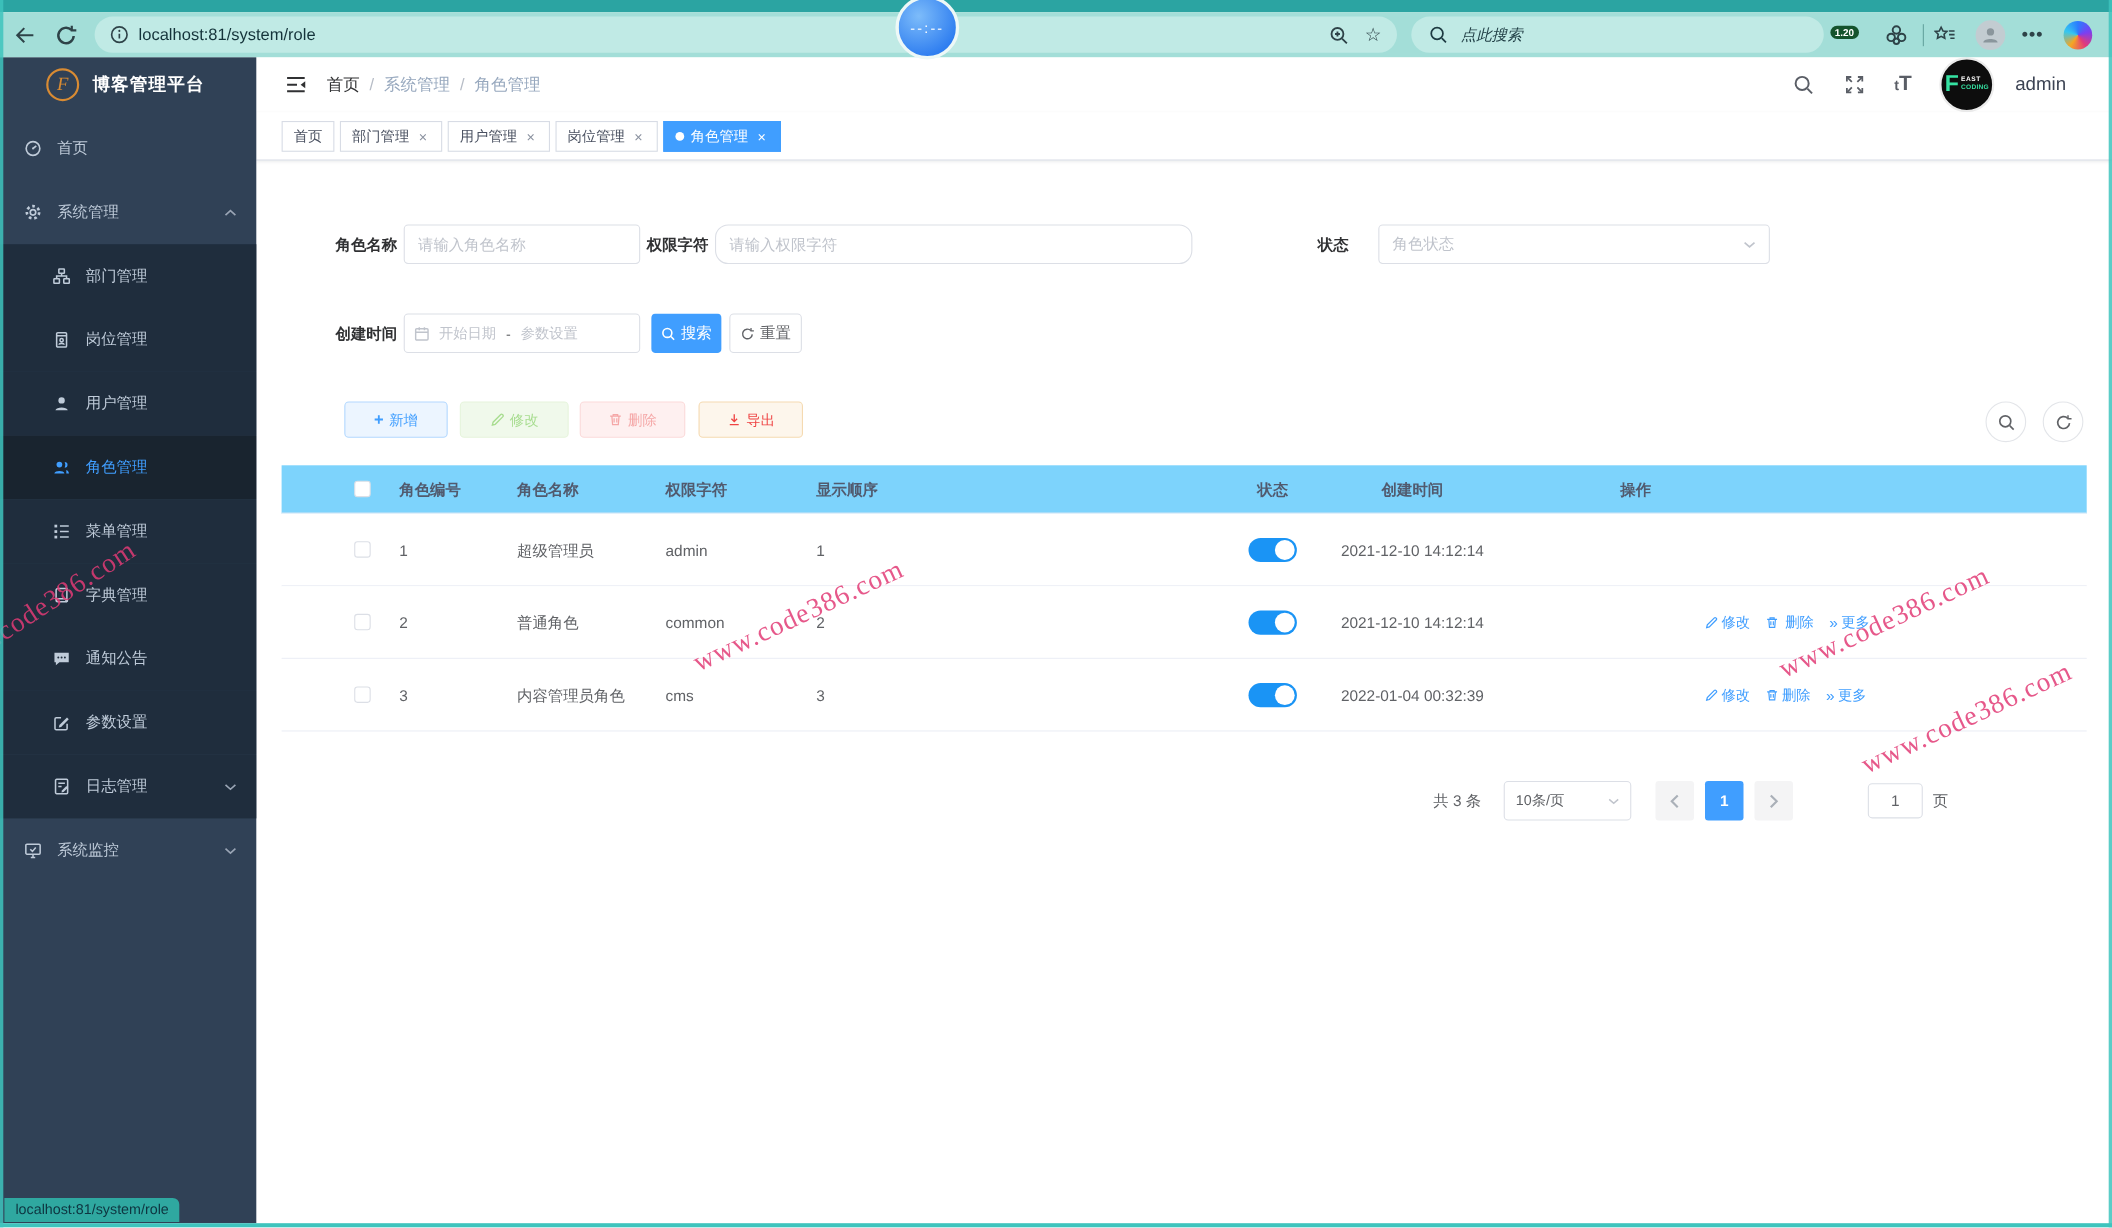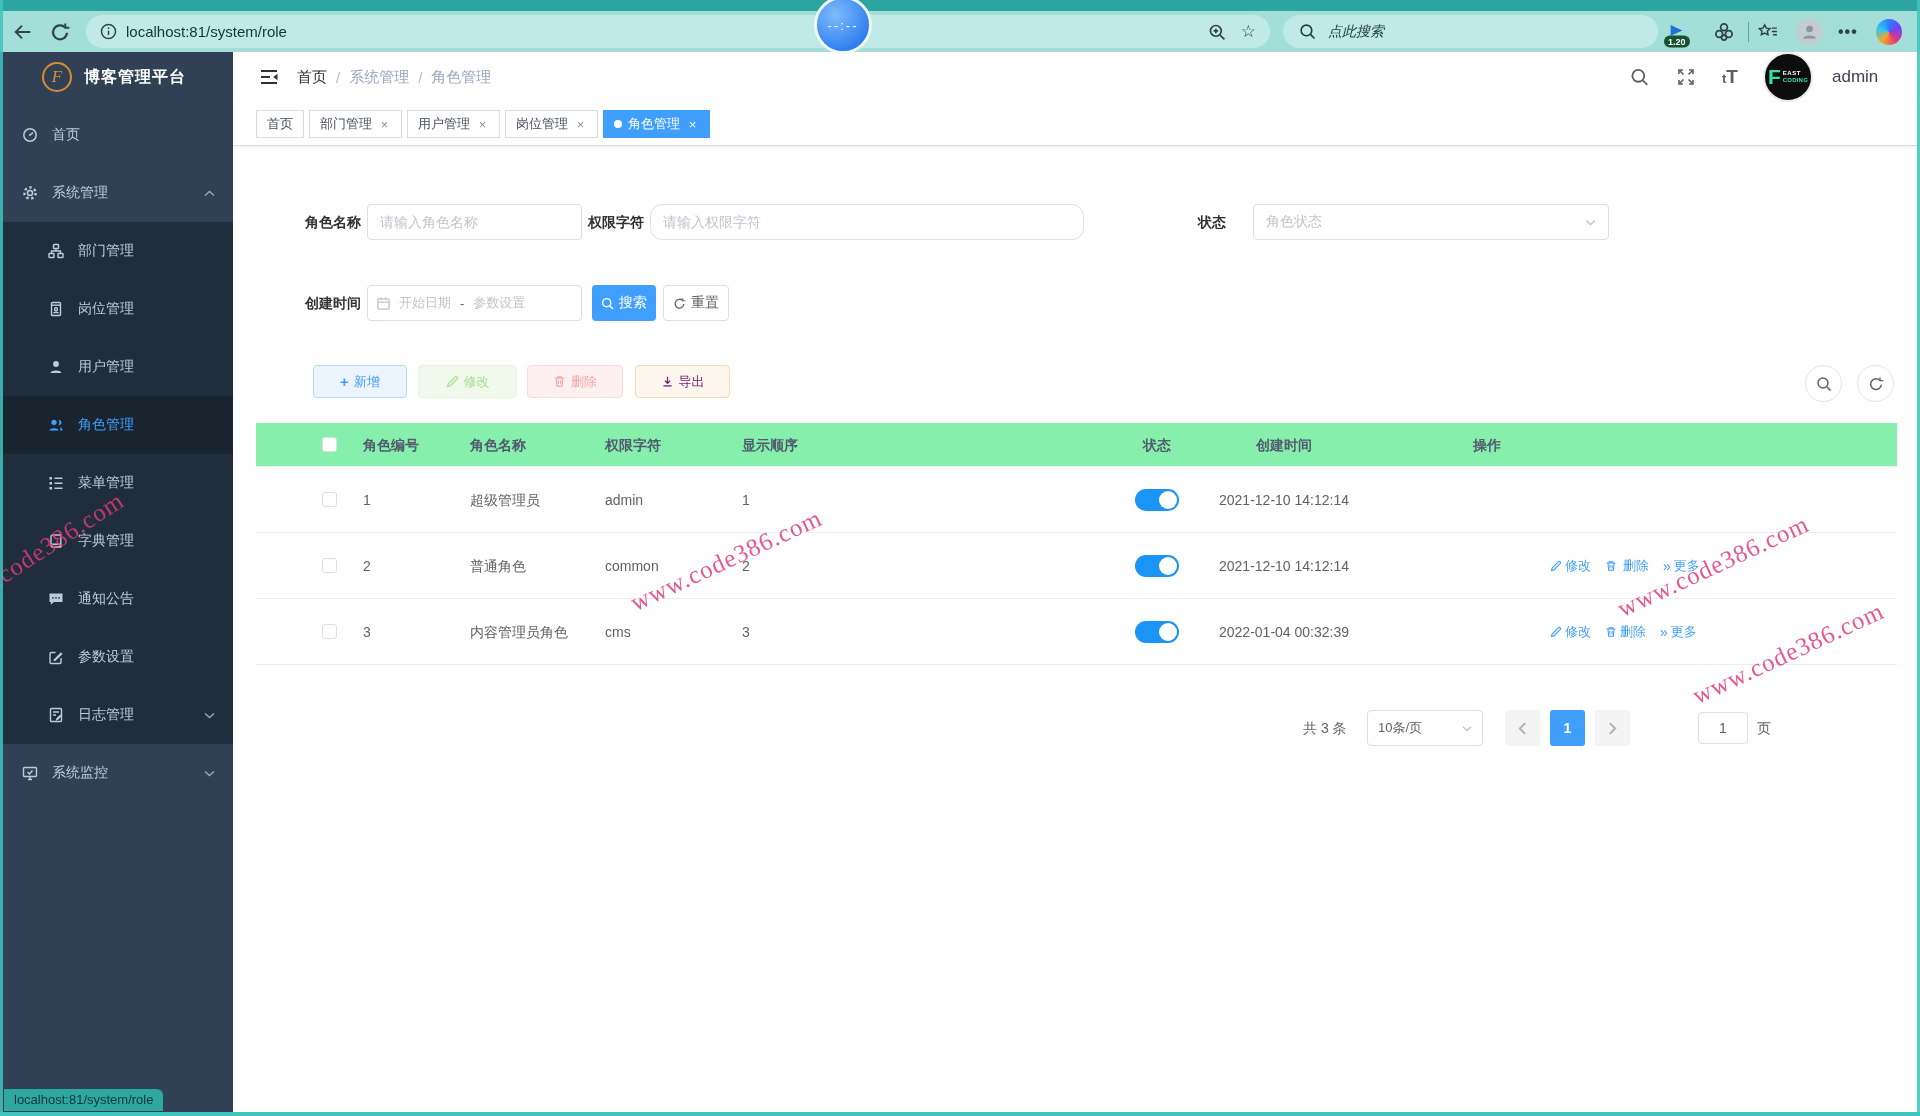--- a/index.html
+++ b/index.html
@@ -20,7 +20,7 @@
 .search-pill{position:absolute;left:1283px;top:4px;width:375px;height:33px;background:#c0eae5;border-radius:17px;display:flex;align-items:center;padding:0 16px;gap:12px;cursor:text;}
 .search-ph{font-size:14px;color:#1d3b42;font-style:italic;}
 .c-flag{left:1668px;}
-.flag-badge{position:absolute;left:-4px;top:12px;background:#14532d;color:#fff;font-size:9px;padding:1px 4px;border-radius:7px;font-weight:700;}
+.flag-badge{position:absolute;left:-4px;top:0;background:#14532d;color:#fff;font-size:9px;padding:1px 4px;border-radius:7px;font-weight:700;}
 .c-ext{left:1714px;}
 .c-div{left:1748px;width:1px;height:20px;background:#64a39f;}
 .c-coll{left:1758px;}

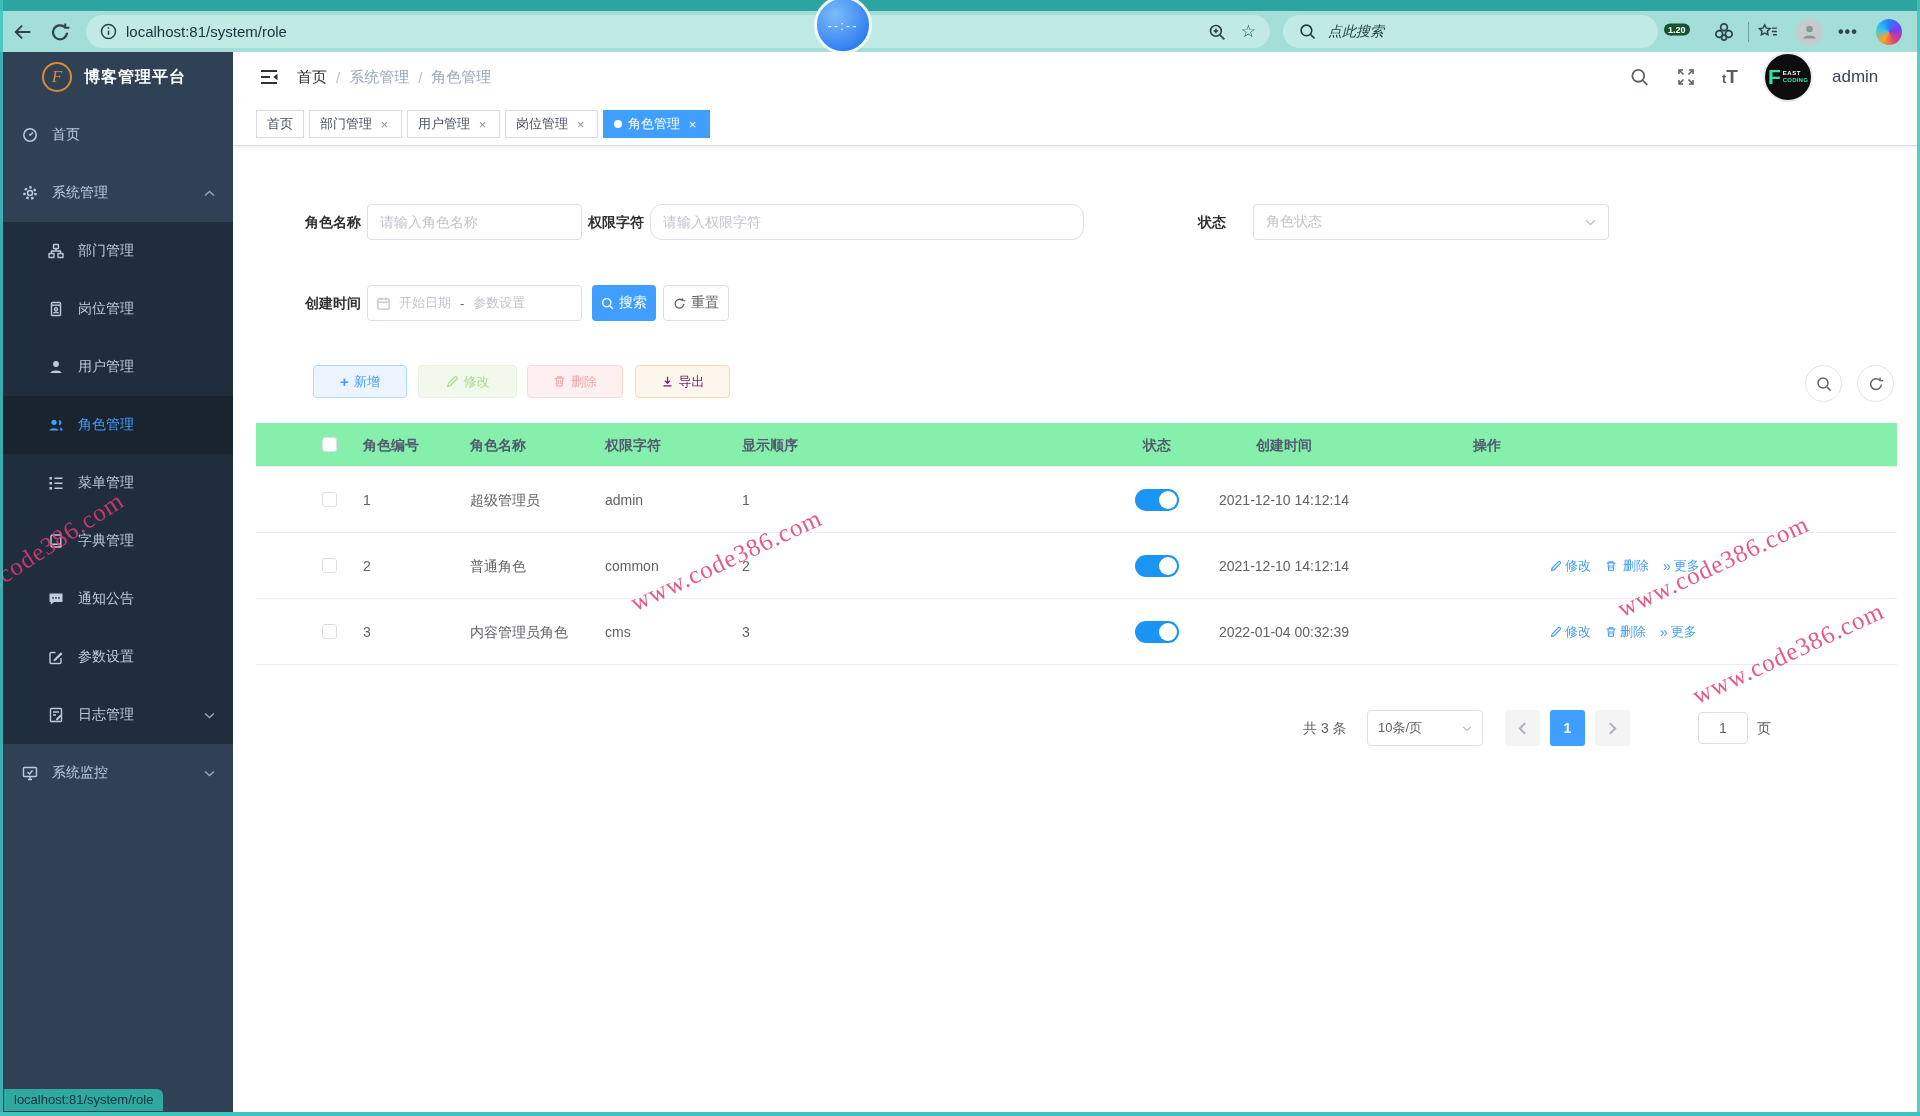--- a/index.html
+++ b/index.html
@@ -91,7 +91,7 @@
 .tb-add{left:80px;width:94px;color:#409eff;background:#ecf5ff;border-color:#b3d8ff;}
 .tb-edit{left:185px;width:99px;color:#a8dd90;background:#f0f9eb;border-color:#e6f4dc;}
 .tb-del{left:294px;width:96px;color:#f5a7a7;background:#fef0f0;border-color:#fbdada;}
-.tb-exp{left:402px;width:95px;color:#701a75;background:#fdf6ec;border-color:#f5dab1;}
+.tb-exp{left:402px;width:95px;color:#ef4444;background:#fdf6ec;border-color:#f5dab1;}
 .plus{font-size:15px;font-weight:700;}
 .circ{position:absolute;top:219px;width:37px;height:37px;border-radius:50%;border:1px solid #e3e5e9;background:#fff;display:flex;align-items:center;justify-content:center;color:#606266;cursor:pointer;}
 .ci1{left:1572px;}.ci2{left:1624px;}

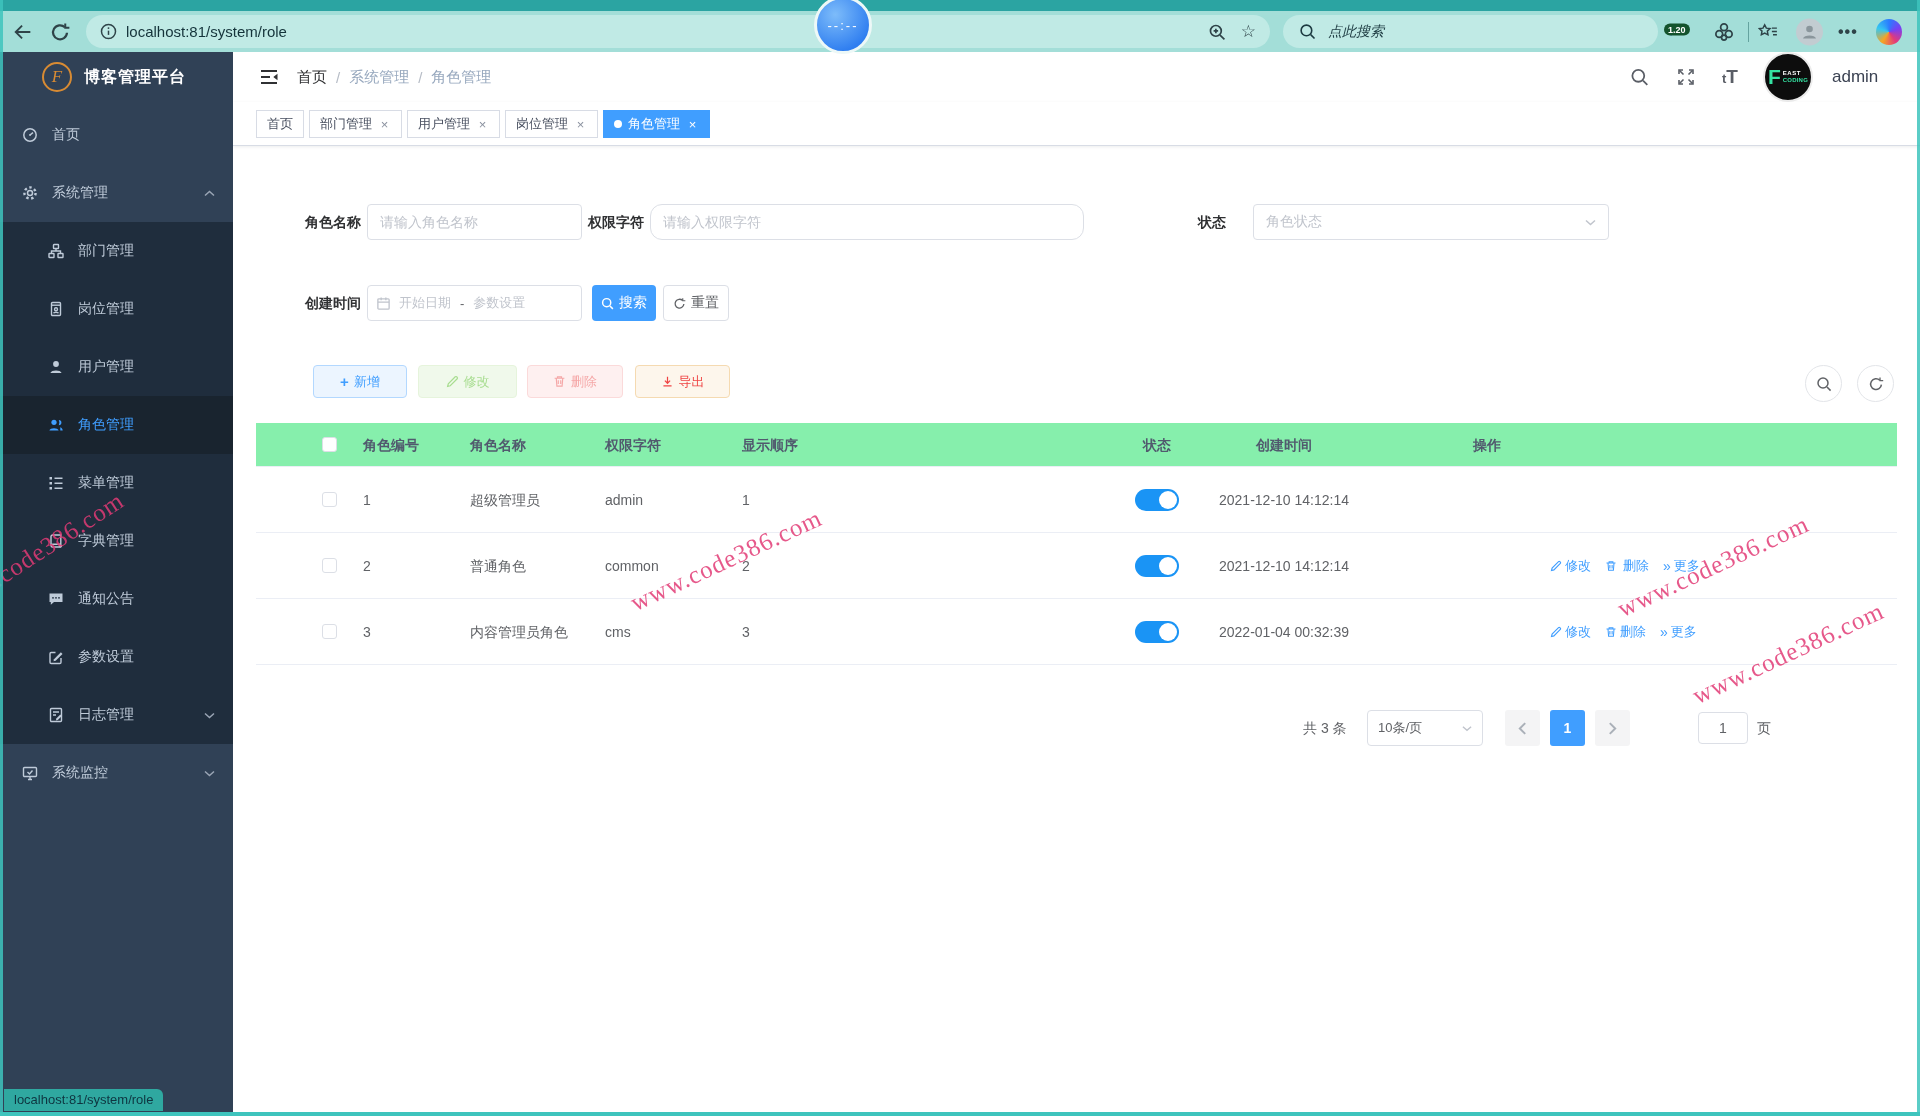--- a/index.html
+++ b/index.html
@@ -96,7 +96,7 @@
 .circ{position:absolute;top:219px;width:37px;height:37px;border-radius:50%;border:1px solid #e3e5e9;background:#fff;display:flex;align-items:center;justify-content:center;color:#606266;cursor:pointer;}
 .ci1{left:1572px;}.ci2{left:1624px;}
 
-.thead{position:absolute;top:277px;left:23px;width:1641px;height:44px;background:#86efac;border-bottom:1px solid #ebeef5;}
+.thead{position:absolute;top:277px;left:23px;width:1641px;height:44px;background:#7dd3fc;border-bottom:1px solid #ebeef5;}
 .th{position:absolute;font-weight:700;font-size:14px;color:#515a6e;line-height:44px;}
 .trow{position:absolute;left:23px;width:1641px;height:66px;border-bottom:1px solid #ebeef5;background:#fff;}
 .r1{top:321px;}.r2{top:387px;}.r3{top:453px;}

